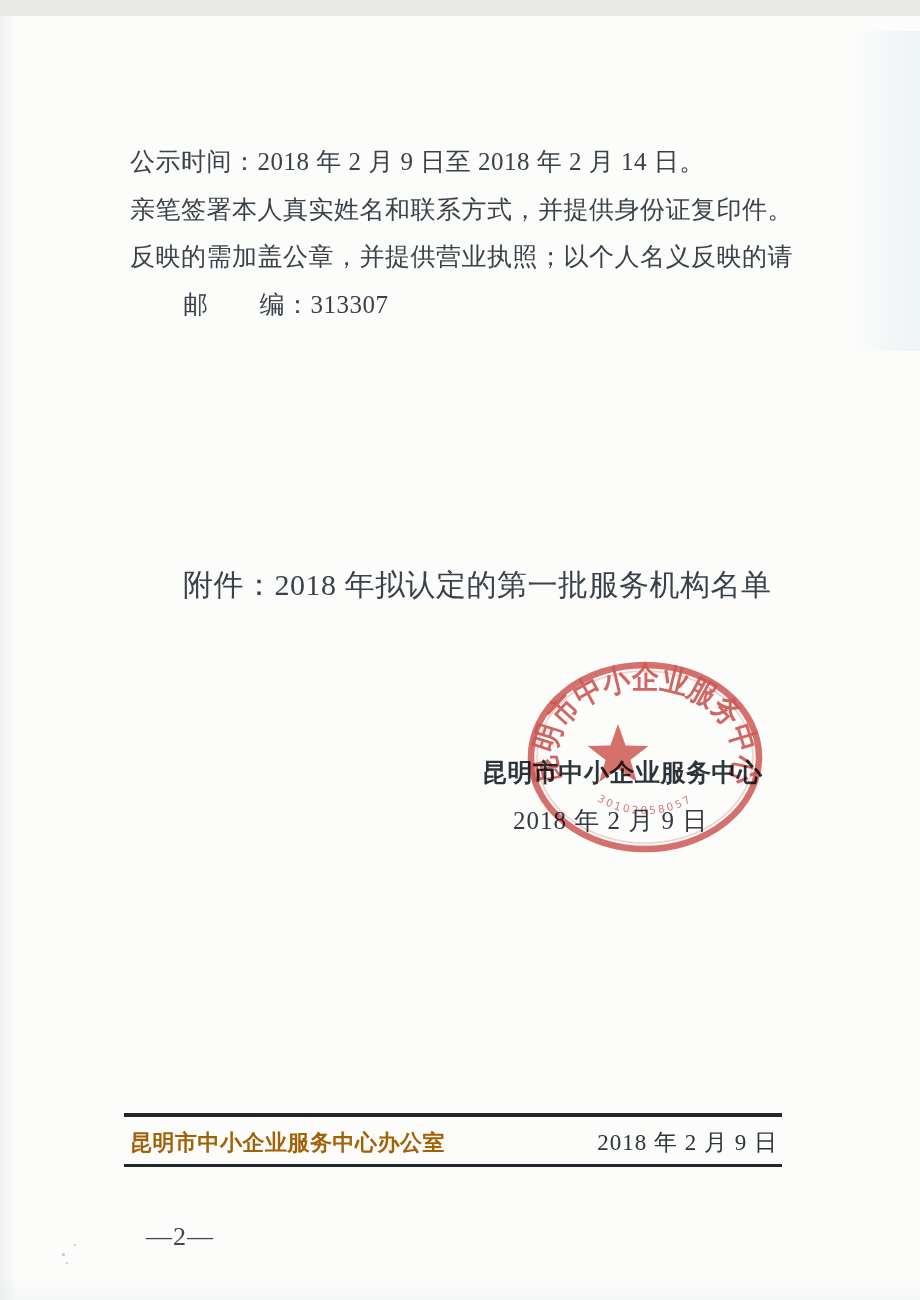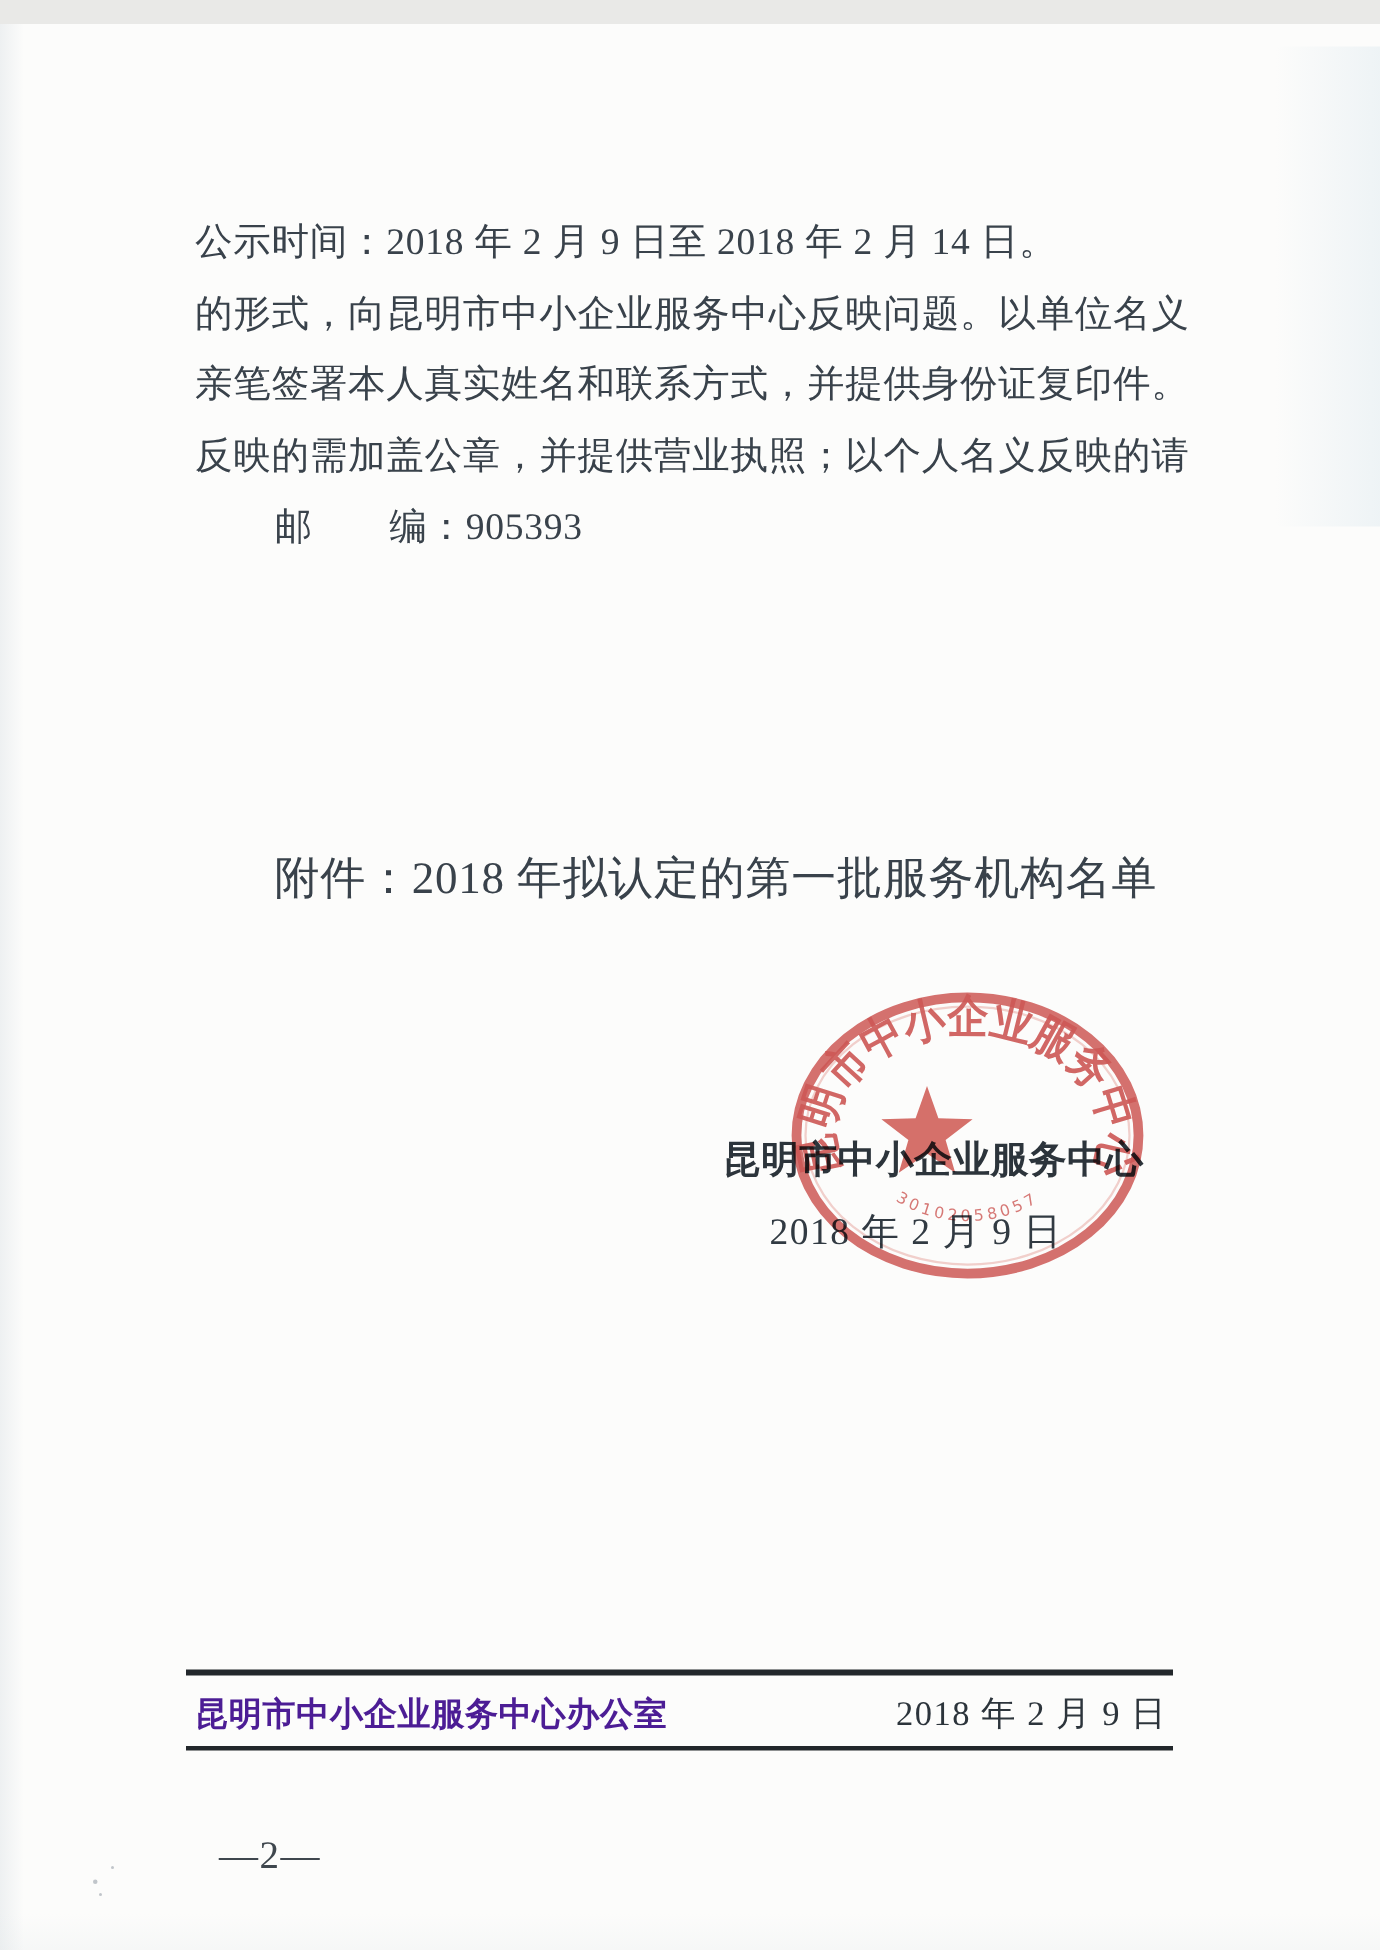--- a/index.html
+++ b/index.html
@@ -90,7 +90,6 @@
 
   <div class="body-text">
     <div class="line">公示时间：2018 年 2 月 9 日至 2018 年 2 月 14 日。</div>
-    <div class="line">的形式，向昆明市中小企业服务中心反映问题。以单位名义</div>
     <div class="line">亲笔签署本人真实姓名和联系方式，并提供身份证复印件。</div>
     <div class="line">反映的需加盖公章，并提供营业执照；以个人名义反映的请</div>
     <div class="line indent">邮　　编：905393</div>

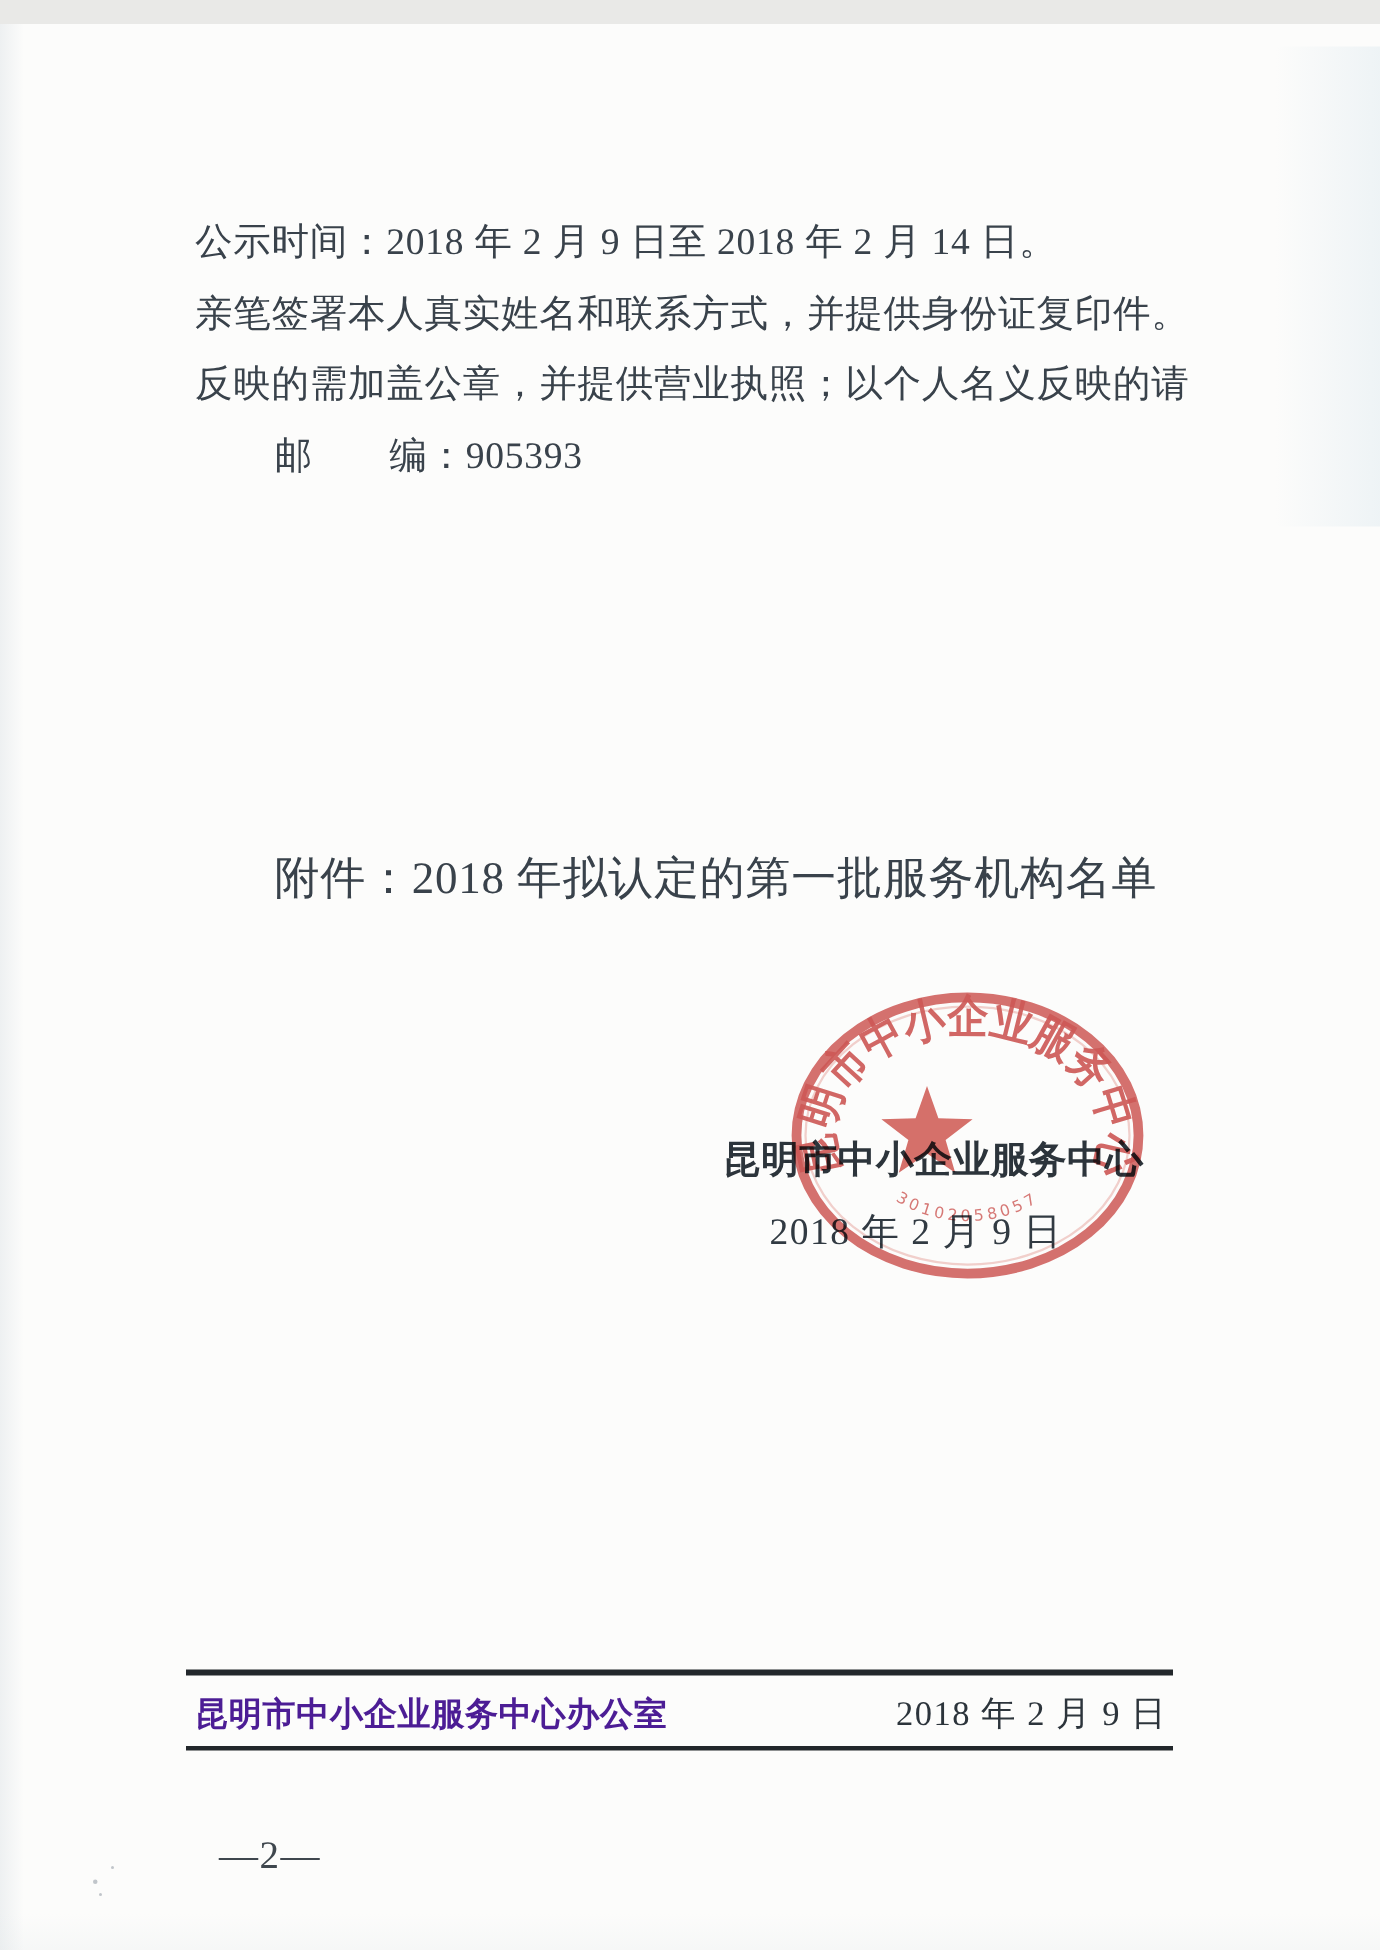--- a/index.html
+++ b/index.html
@@ -92,7 +92,7 @@
     <div class="line">公示时间：2018 年 2 月 9 日至 2018 年 2 月 14 日。</div>
     <div class="line">亲笔签署本人真实姓名和联系方式，并提供身份证复印件。</div>
     <div class="line">反映的需加盖公章，并提供营业执照；以个人名义反映的请</div>
-    <div class="line indent">邮　　编：905393</div>
+    <div class="line indent">邮　　编：313307</div>
   </div>
 
   <div class="attachment">附件：2018 年拟认定的第一批服务机构名单</div>

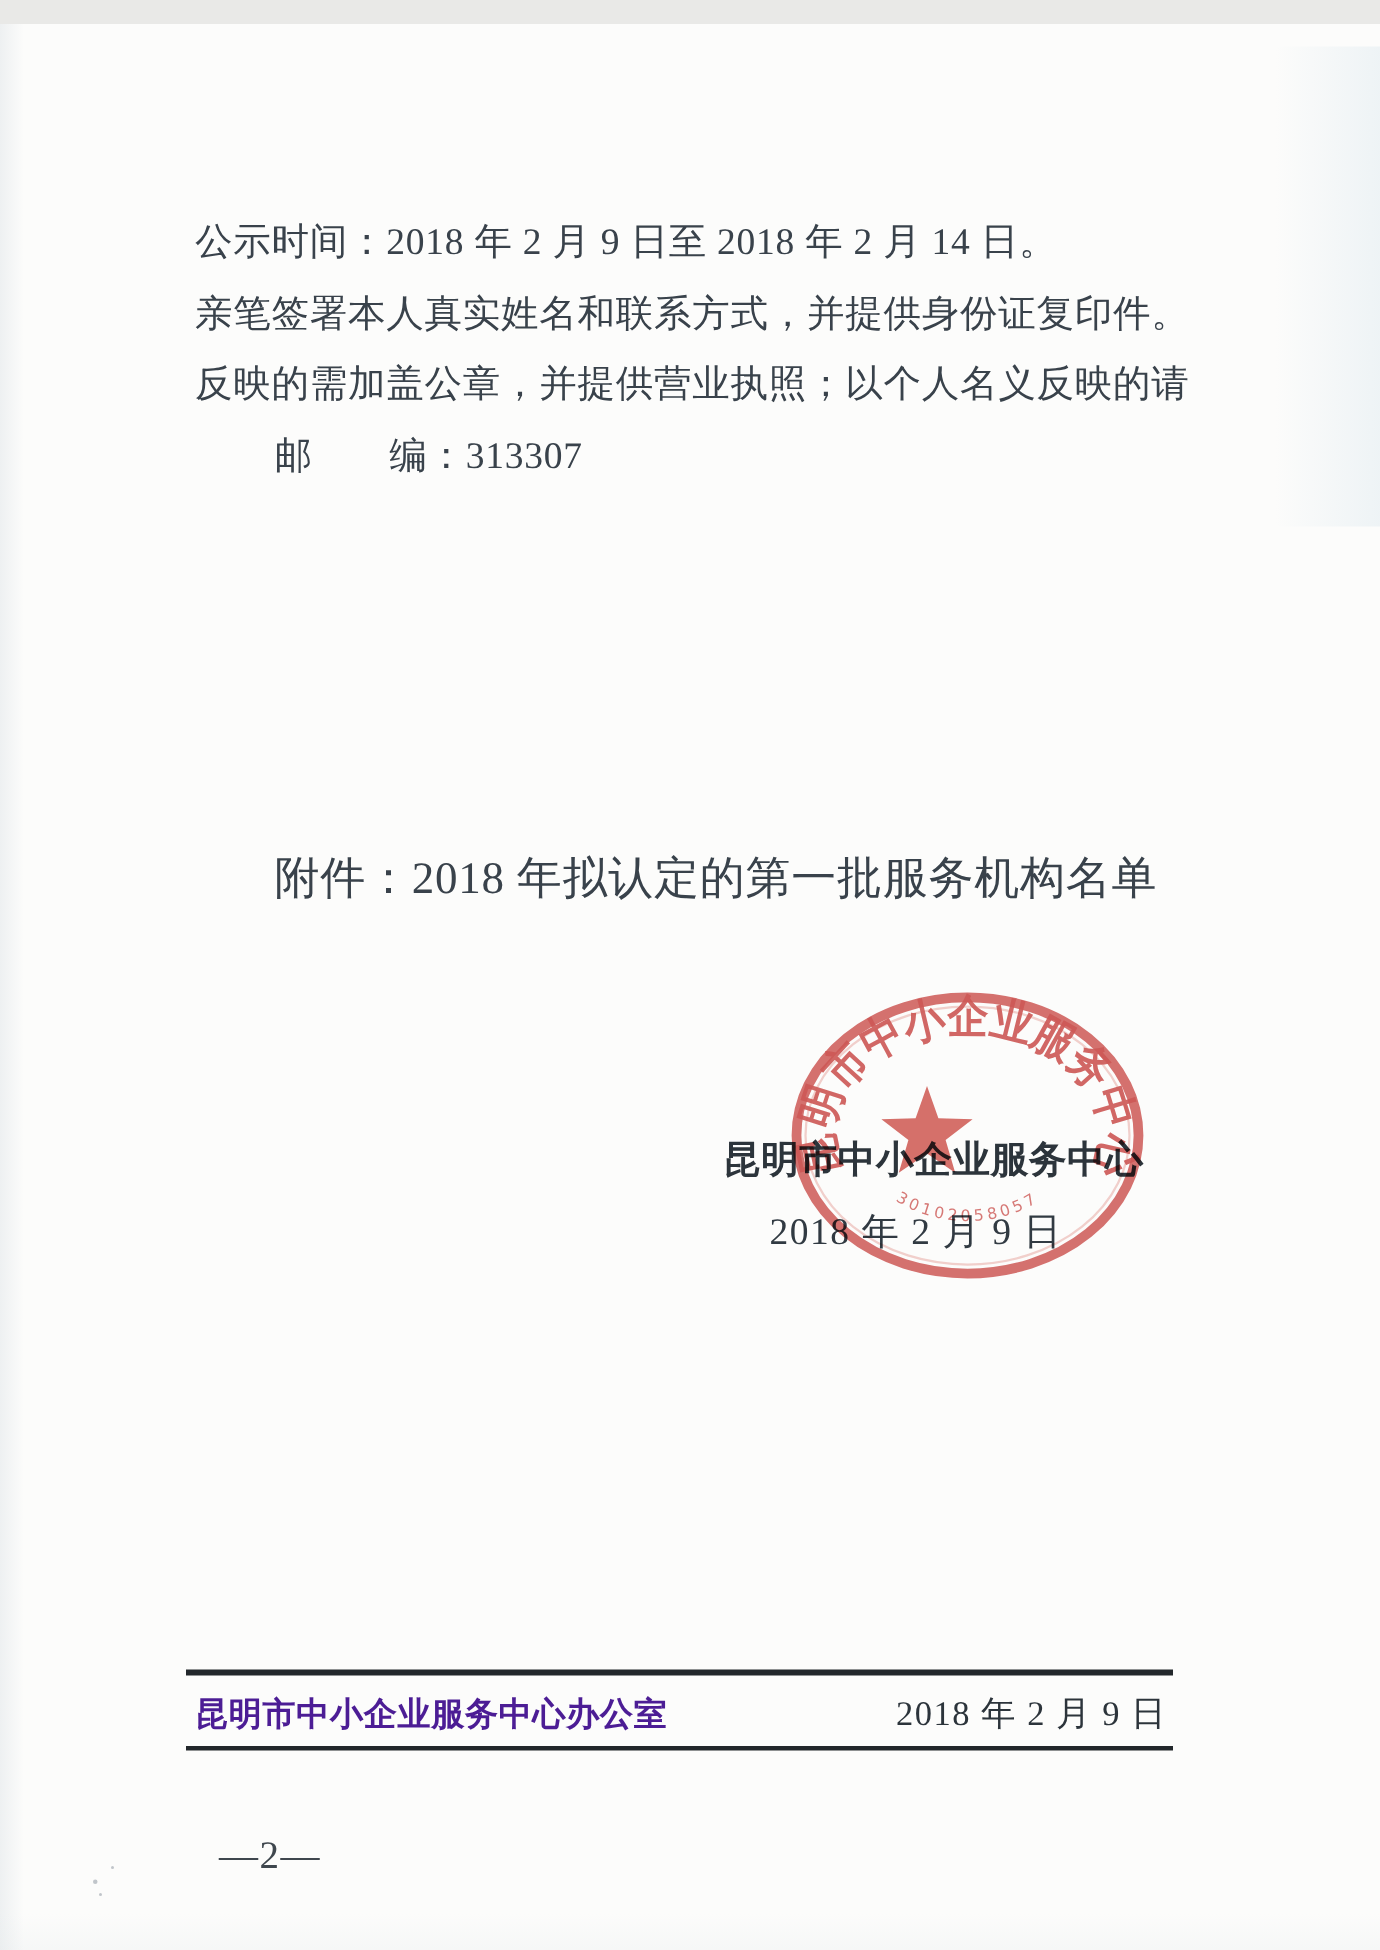--- a/index.html
+++ b/index.html
@@ -65,7 +65,7 @@
   }
   .footer-office{
     font-family:"Liberation Sans","DejaVu Sans",sans-serif;
-    font-weight:bold;font-size:22px;letter-spacing:0.5px;color:#4c1d95;white-space:pre;
+    font-weight:bold;font-size:22px;letter-spacing:0.5px;color:#a16207;white-space:pre;
   }
   .footer-date{
     font-size:23px;letter-spacing:1px;color:#2c343b;white-space:pre;

